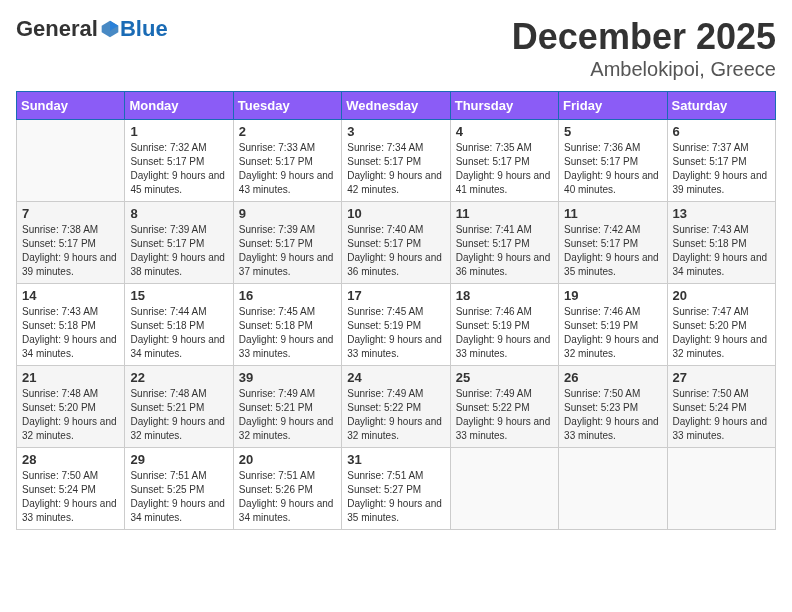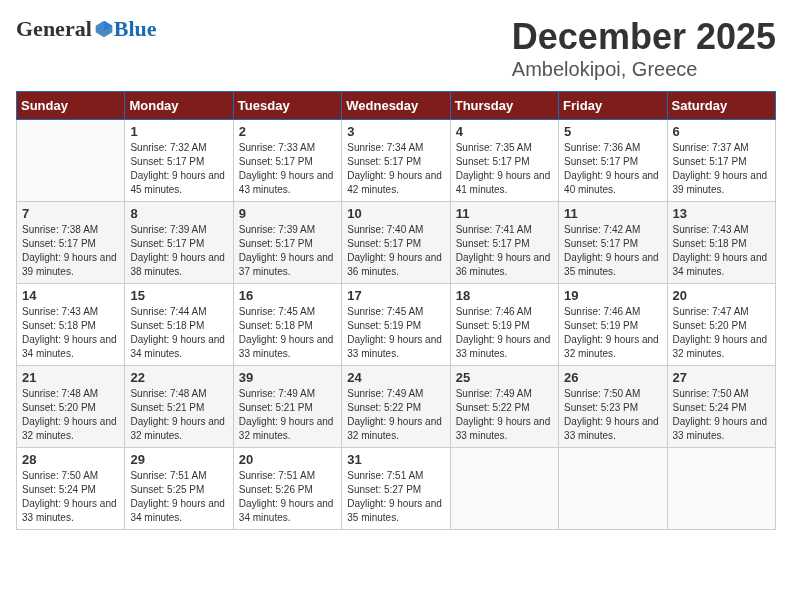--- a/index.html
+++ b/index.html
@@ -20,7 +20,6 @@
       display: flex;
       flex-direction: column;
       align-items: flex-end;
-      font-family: Liberation Serif, serif;
     }
     .logo-text {
       display: flex;

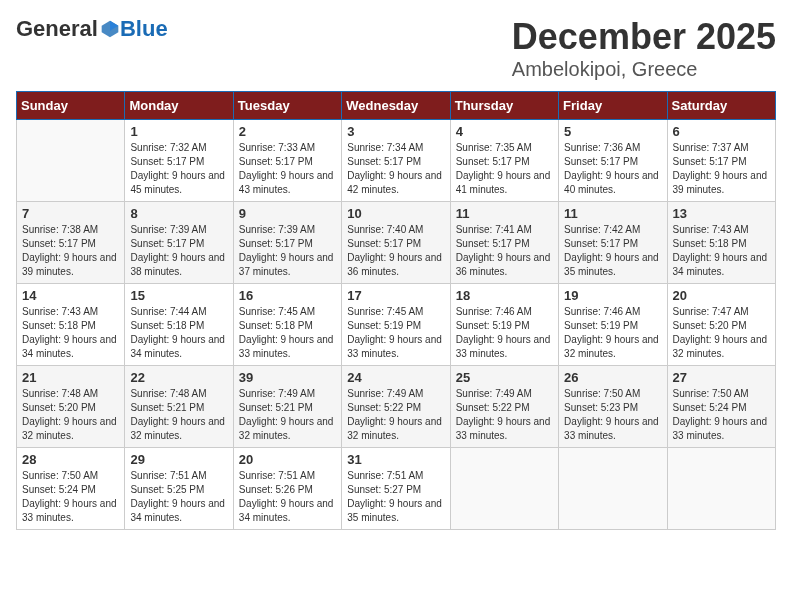--- a/index.html
+++ b/index.html
@@ -36,6 +36,7 @@
       margin-left: 2px;
     }
     .title-area {
+      text-align: right;
     }
     .month-title {
       font-size: 36px;

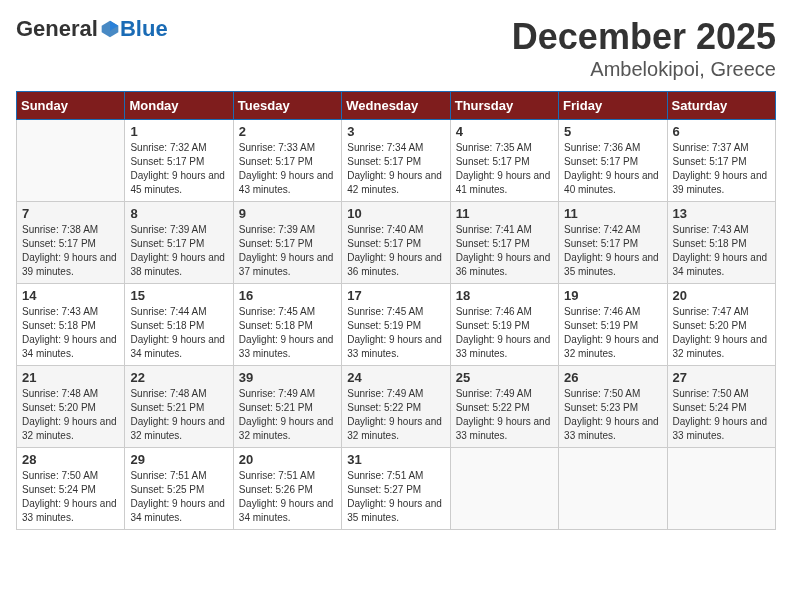--- a/index.html
+++ b/index.html
@@ -53,7 +53,7 @@
       border: 1px solid #ccc;
     }
     .calendar th {
-      background-color: #7f1d1d;
+      background-color: #8b5cf6;
       color: #fff;
       font-size: 13px;
       font-weight: bold;

